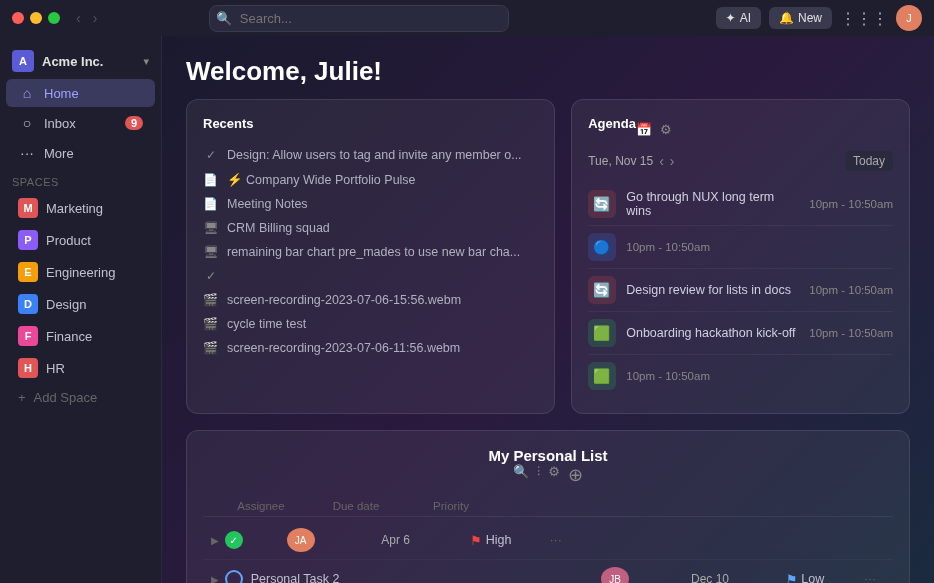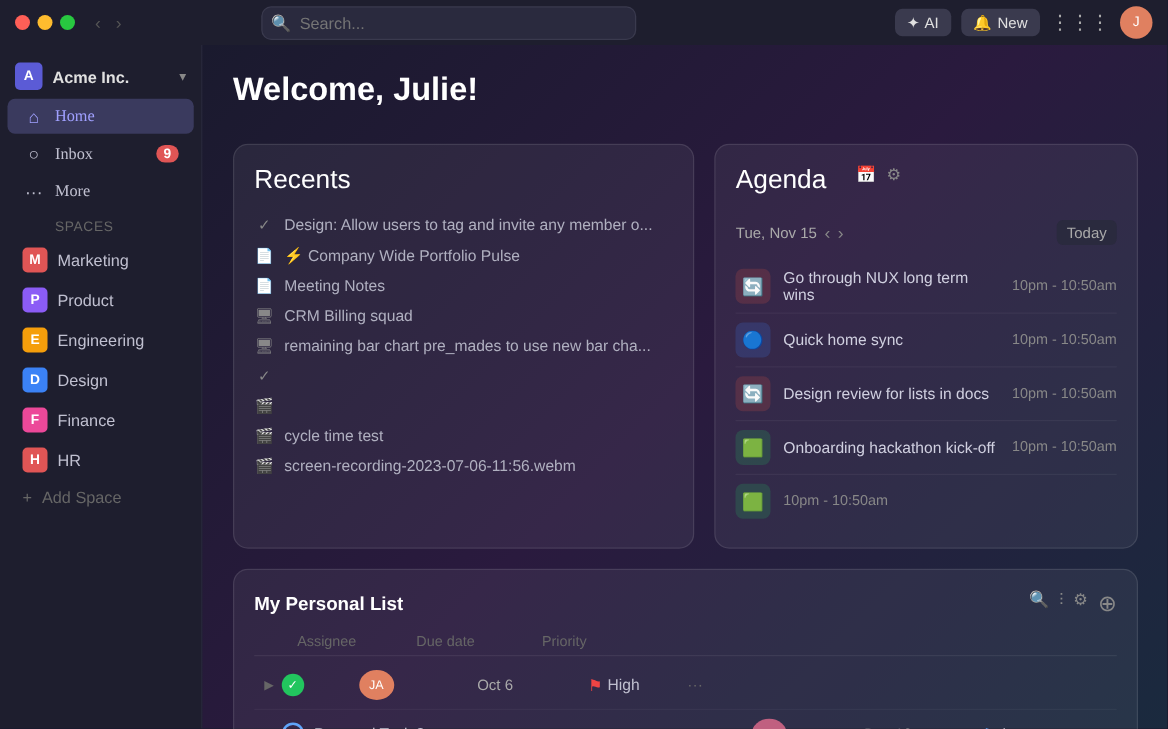--- a/index.html
+++ b/index.html
@@ -48,7 +48,7 @@
 
     
     .content { flex: 1; background: linear-gradient(135deg, #1a1a2e 0%, #2a1a3e 50%, #1a2a3e 100%); padding: 20px 24px; overflow-y: auto; }
-    .welcome-title { font-size: 26px; font-weight: 700; color: #ffffff; margin-bottom: 28px; }
+    .welcome-title { font-size: 26px; font-weight: 700; color: #ffffff; margin-bottom: 12px; }
 
     .cards-row { display: flex; gap: 16px; margin-bottom: 16px; }
 

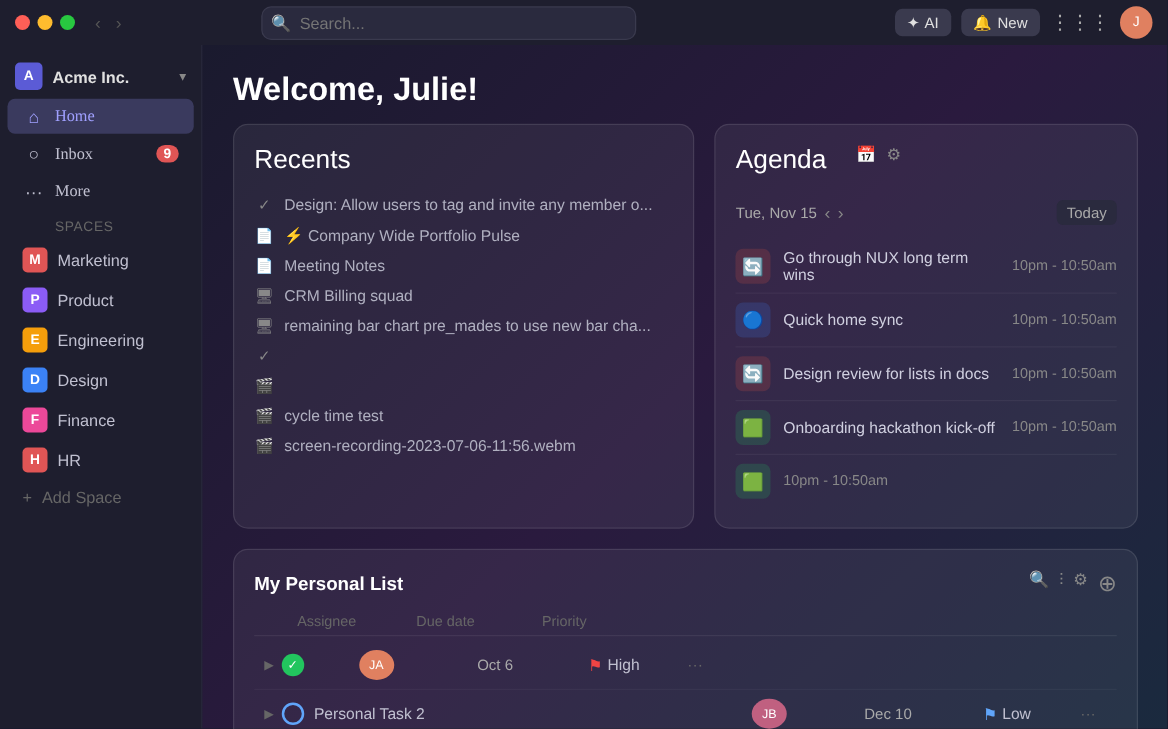--- a/index.html
+++ b/index.html
@@ -36,7 +36,7 @@
     .nav-item { display: flex; align-items: center; gap: 8px; padding: 6px 12px; cursor: pointer; border-radius: 6px; margin: 1px 6px; font-size: 13px; color: #c0c0d0; }
     .nav-item.active { background: #3a3a5e; color: #a0a0ff; }
     .nav-item-icon { width: 18px; text-align: center; font-size: 14px; }
-    .nav-item-label { flex: 1; font-family: Liberation Serif, serif; }
+    .nav-item-label { flex: 1; }
     .badge { background: #e05555; color: white; border-radius: 10px; padding: 1px 6px; font-size: 11px; font-weight: bold; }
 
     .section-label { font-size: 11px; color: #666; padding: 8px 28px 4px; text-transform: uppercase; letter-spacing: 0.5px; margin-left: 16px; }

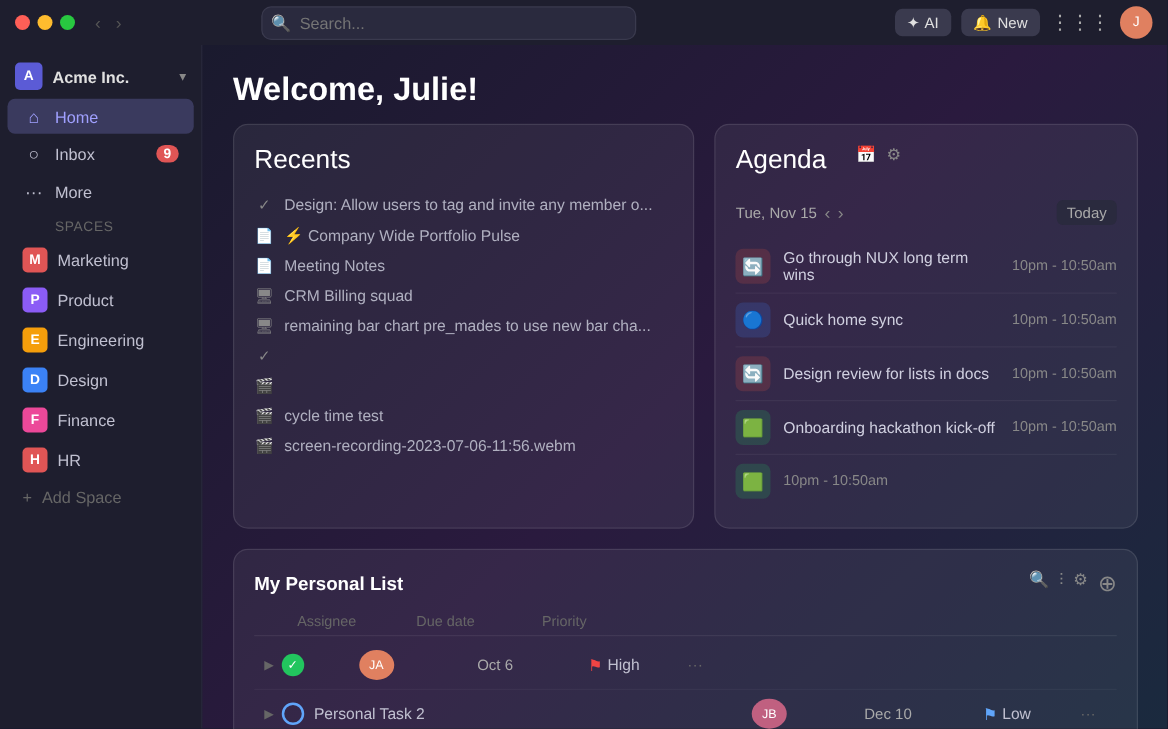--- a/index.html
+++ b/index.html
@@ -54,7 +54,7 @@
 
     
     .recents-card { flex: 1.1; background: rgba(255,255,255,0.06); border: 1px solid rgba(255,255,255,0.1); border-radius: 12px; padding: 16px; }
-    .card-title { font-size: 21px; font-weight: 400; color: #ffffff; margin-bottom: 12px; }
+    .card-title { font-size: 13px; font-weight: 700; color: #ffffff; margin-bottom: 12px; }
     .recent-item { display: flex; align-items: center; gap: 8px; padding: 5px 0; font-size: 12.5px; color: #b0b0c0; cursor: pointer; }
     .recent-icon { width: 16px; text-align: center; font-size: 12px; color: #888; flex-shrink: 0; }
 

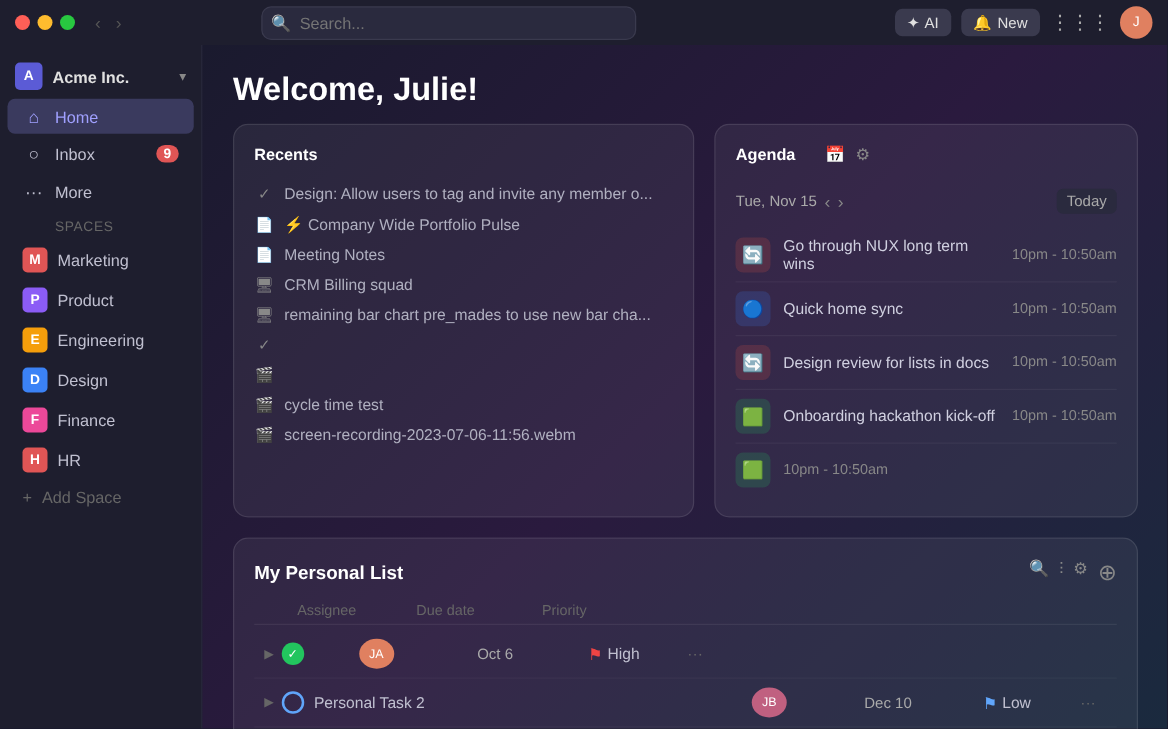--- a/index.html
+++ b/index.html
@@ -60,7 +60,7 @@
 
     
     .agenda-card { flex: 1; background: rgba(255,255,255,0.06); border: 1px solid rgba(255,255,255,0.1); border-radius: 12px; padding: 16px; }
-    .agenda-header { display: flex; margin-bottom: 8px; gap: 24px; }
+    .agenda-header { display: flex; align-items: center; margin-bottom: 8px; }
     .agenda-icons { display: flex; gap: 8px; }
     .agenda-icon-btn { color: #888; font-size: 13px; cursor: pointer; }
     .agenda-date-row { display: flex; align-items: center; gap: 6px; margin-bottom: 12px; }

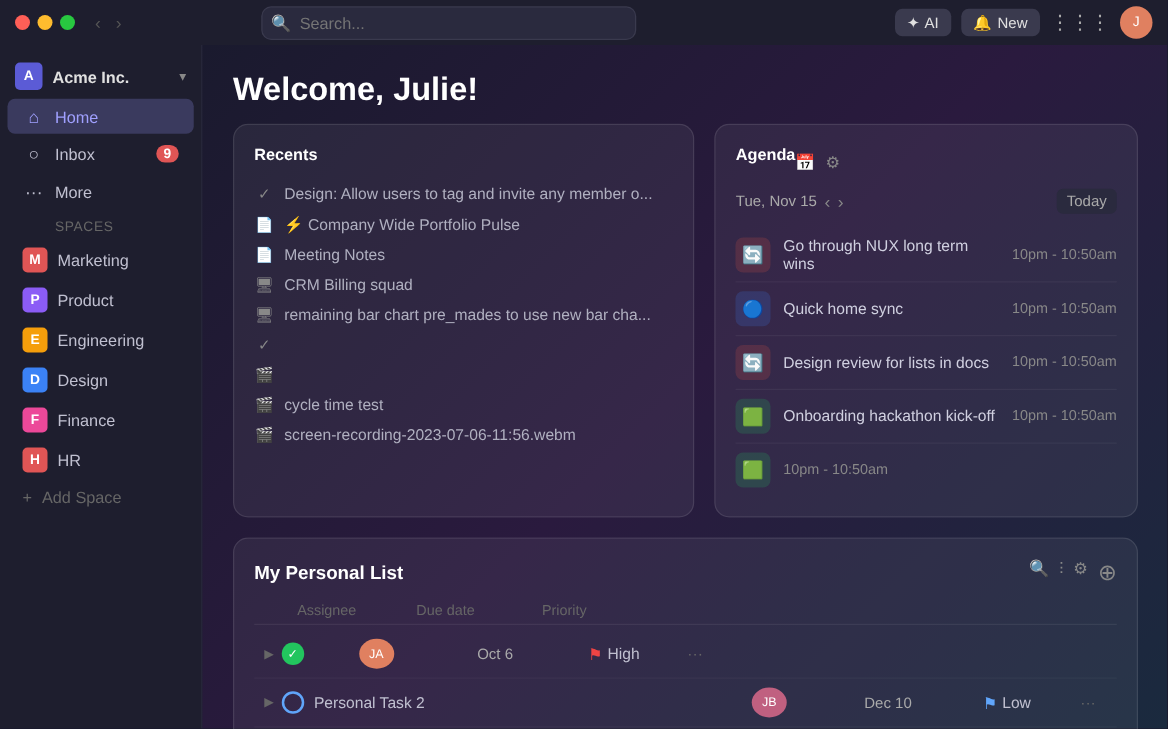--- a/index.html
+++ b/index.html
@@ -39,7 +39,7 @@
     .nav-item-label { flex: 1; }
     .badge { background: #e05555; color: white; border-radius: 10px; padding: 1px 6px; font-size: 11px; font-weight: bold; }
 
-    .section-label { font-size: 11px; color: #666; padding: 8px 28px 4px; text-transform: uppercase; letter-spacing: 0.5px; margin-left: 16px; }
+    .section-label { font-size: 11px; color: #666; padding: 8px 12px 4px; text-transform: uppercase; letter-spacing: 0.5px; }
 
     .space-item { display: flex; align-items: center; gap: 8px; padding: 5px 12px; cursor: pointer; margin: 1px 6px; border-radius: 6px; font-size: 13px; color: #c0c0d0; }
     .space-dot { width: 20px; height: 20px; border-radius: 4px; display: flex; align-items: center; justify-content: center; font-size: 11px; color: white; font-weight: bold; flex-shrink: 0; }

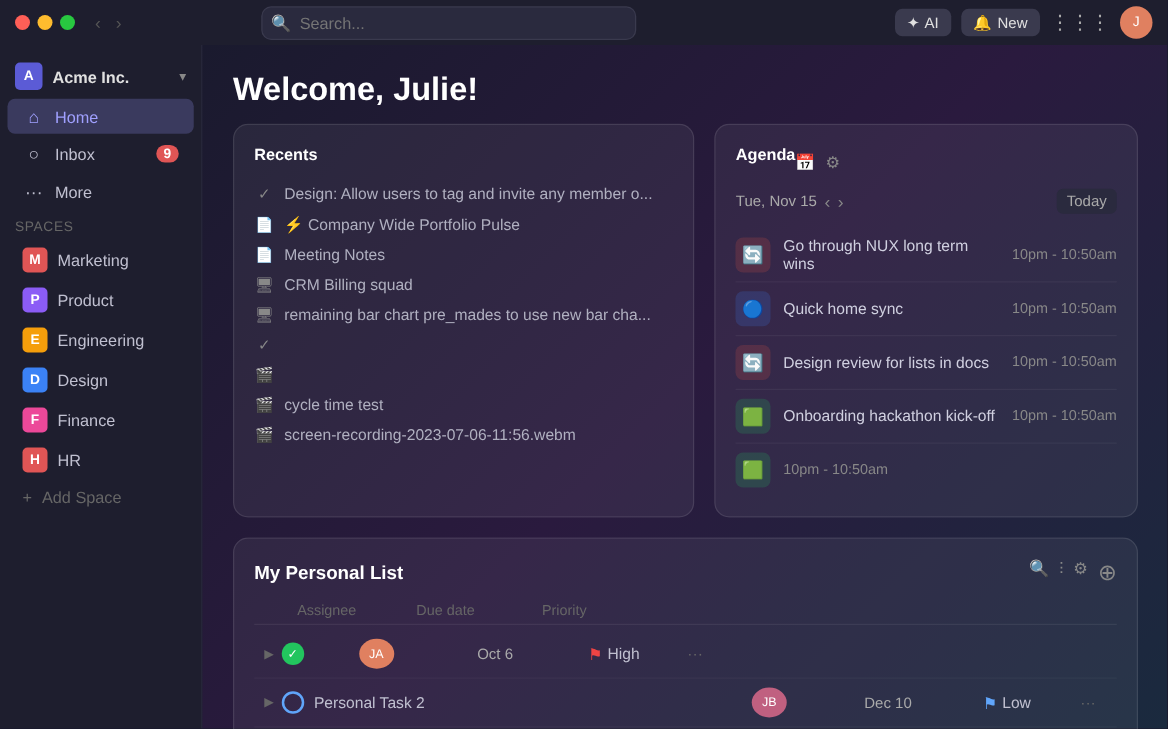--- a/index.html
+++ b/index.html
@@ -256,7 +256,6 @@
           <div class="agenda-item-color" style="background:#3b82f630">
             <span style="font-size:14px">🔵</span>
           </div>
-          <span class="agenda-item-name">Quick home sync</span>
           <span class="agenda-time">10pm - 10:50am</span>
         </div>
         <div class="agenda-item">

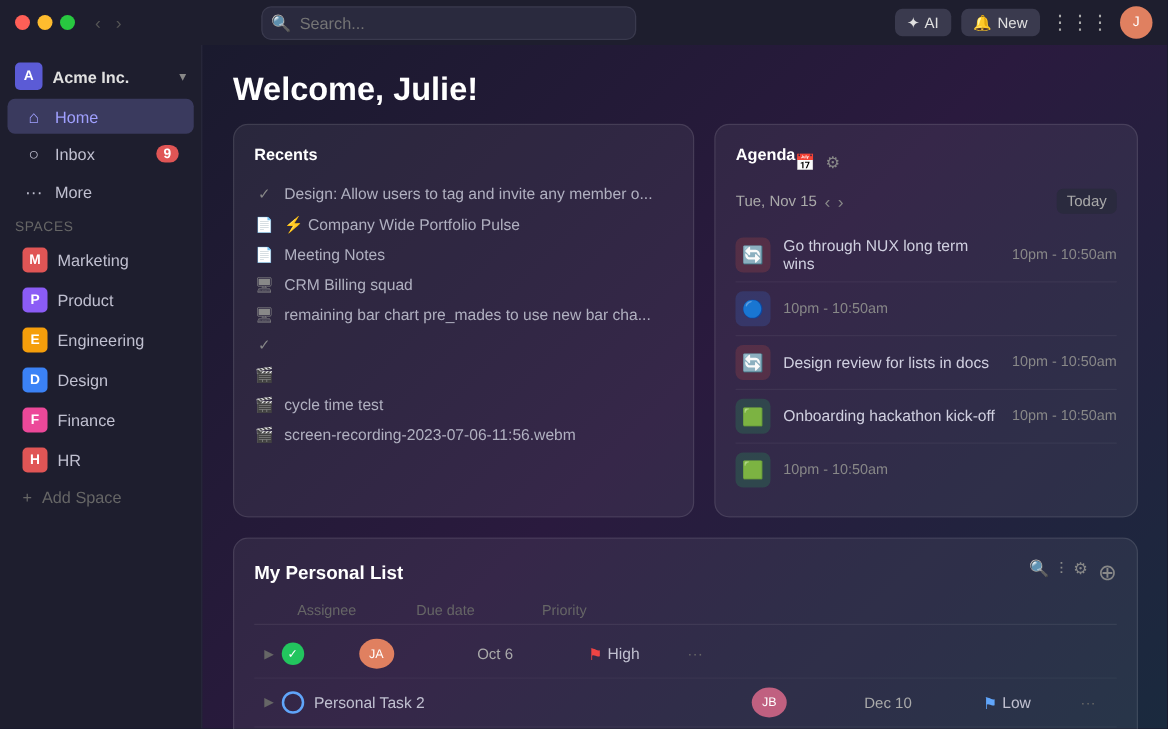--- a/index.html
+++ b/index.html
@@ -219,6 +219,7 @@
         </div>
         <div class="recent-item">
           <span class="recent-icon">🎬</span>
+          <span>screen-recording-2023-07-06-15:56.webm</span>
         </div>
         <div class="recent-item">
           <span class="recent-icon">🎬</span>

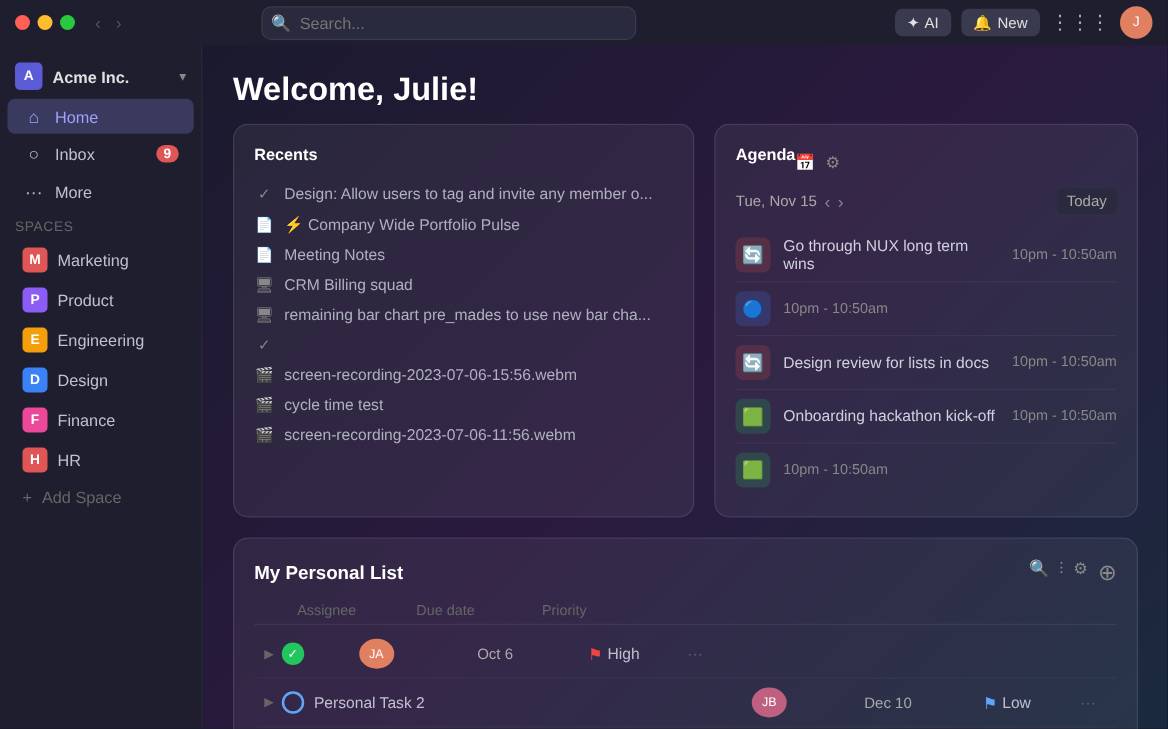--- a/index.html
+++ b/index.html
@@ -75,7 +75,7 @@
 
     
     .personal-list-card { background: rgba(255,255,255,0.06); border: 1px solid rgba(255,255,255,0.1); border-radius: 12px; padding: 16px; }
-    .list-header { display: flex; align-items: center; margin-bottom: 10px; }
+    .list-header { display: flex; align-items: center; margin-bottom: 10px; flex-direction: column; }
     .list-title { font-size: 15px; font-weight: 600; color: #ffffff; flex: 1; }
     .list-actions { display: flex; gap: 8px; }
     .list-action-btn { color: #888; font-size: 13px; cursor: pointer; }

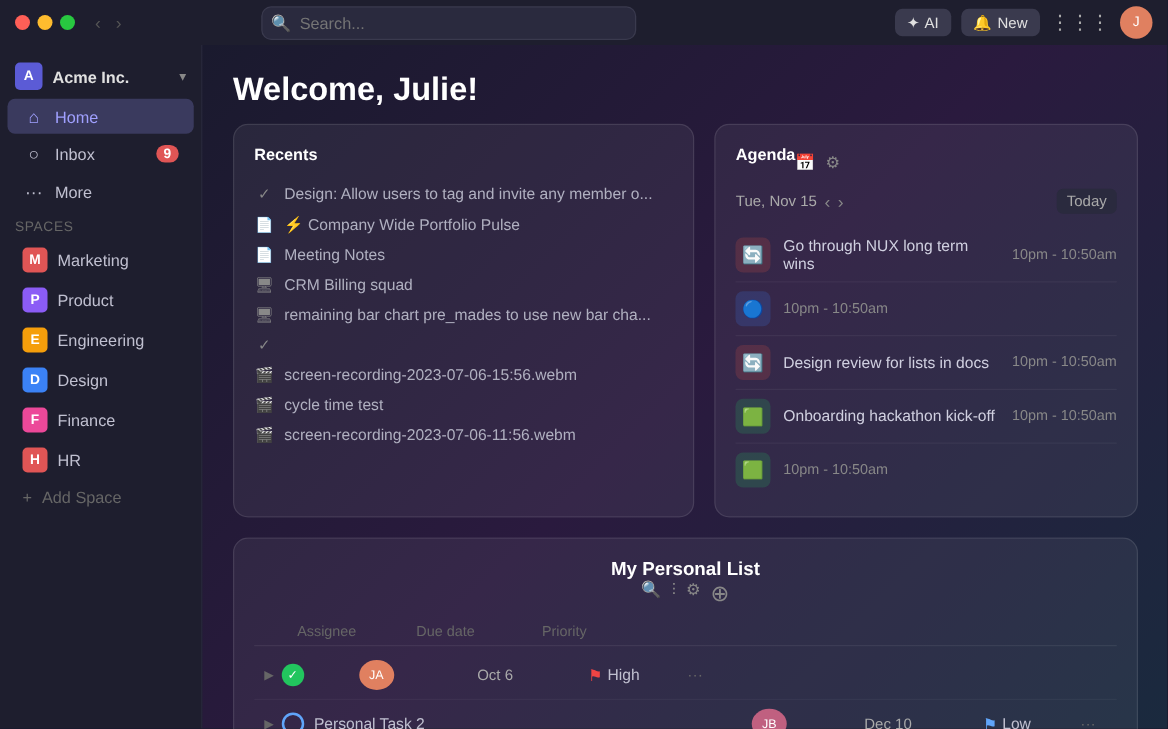--- a/index.html
+++ b/index.html
@@ -305,7 +305,7 @@
         <div class="col-assignee-cell">
           <div class="task-avatar" style="background:#e08060">JA</div>
         </div>
-        <div class="col-duedate-cell">Oct 6</div>
+        <div class="col-duedate-cell">Apr 6</div>
         <div class="col-priority-cell">
           <span class="priority-flag flag-high">⚑</span>
           <span>High</span>

